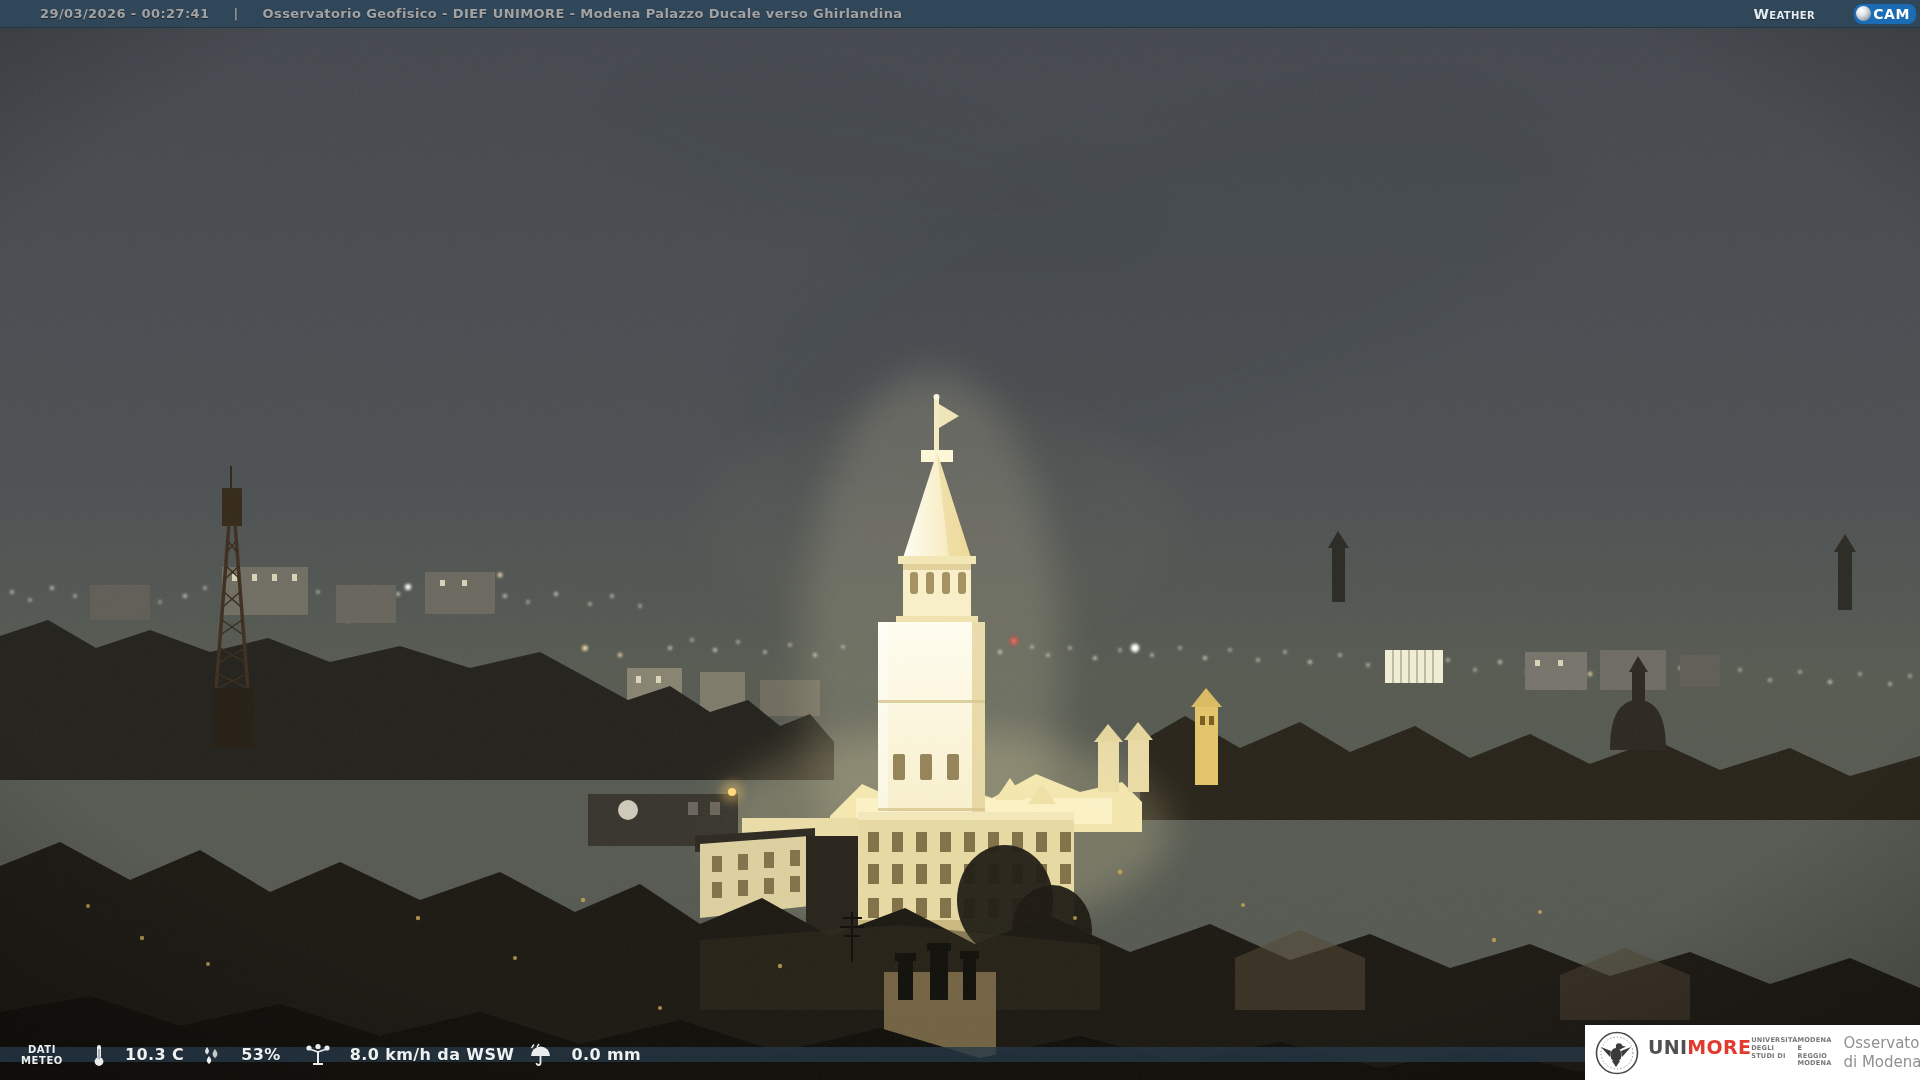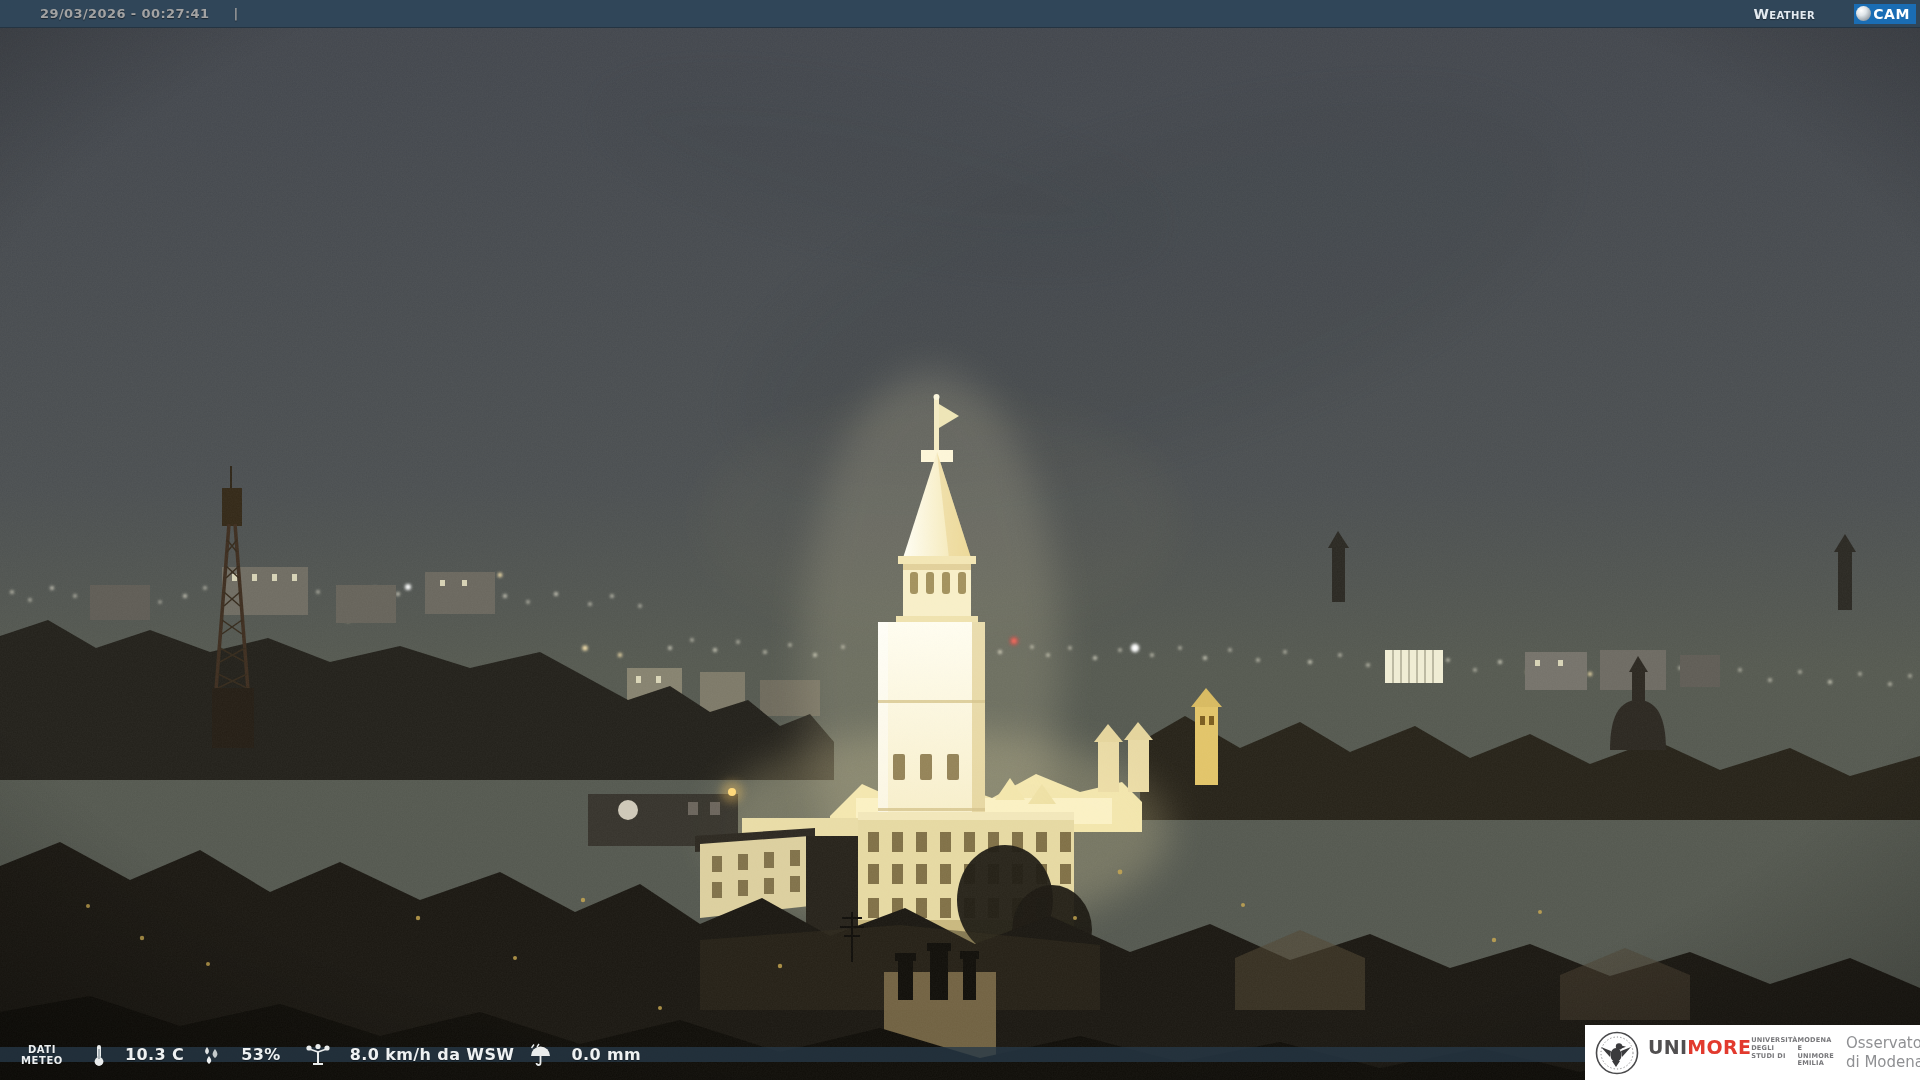--- a/index.html
+++ b/index.html
@@ -423,6 +423,7 @@
   <div class="topbar">
     <span class="ts">29/03/2026 - 00:27:41</span>
     <span class="sep">|</span>
+    <span class="title">Osservatorio Geofisico - DIEF UNIMORE - Modena Palazzo Ducale verso Ghirlandina</span>
   </div>
 
   <div class="wcam">

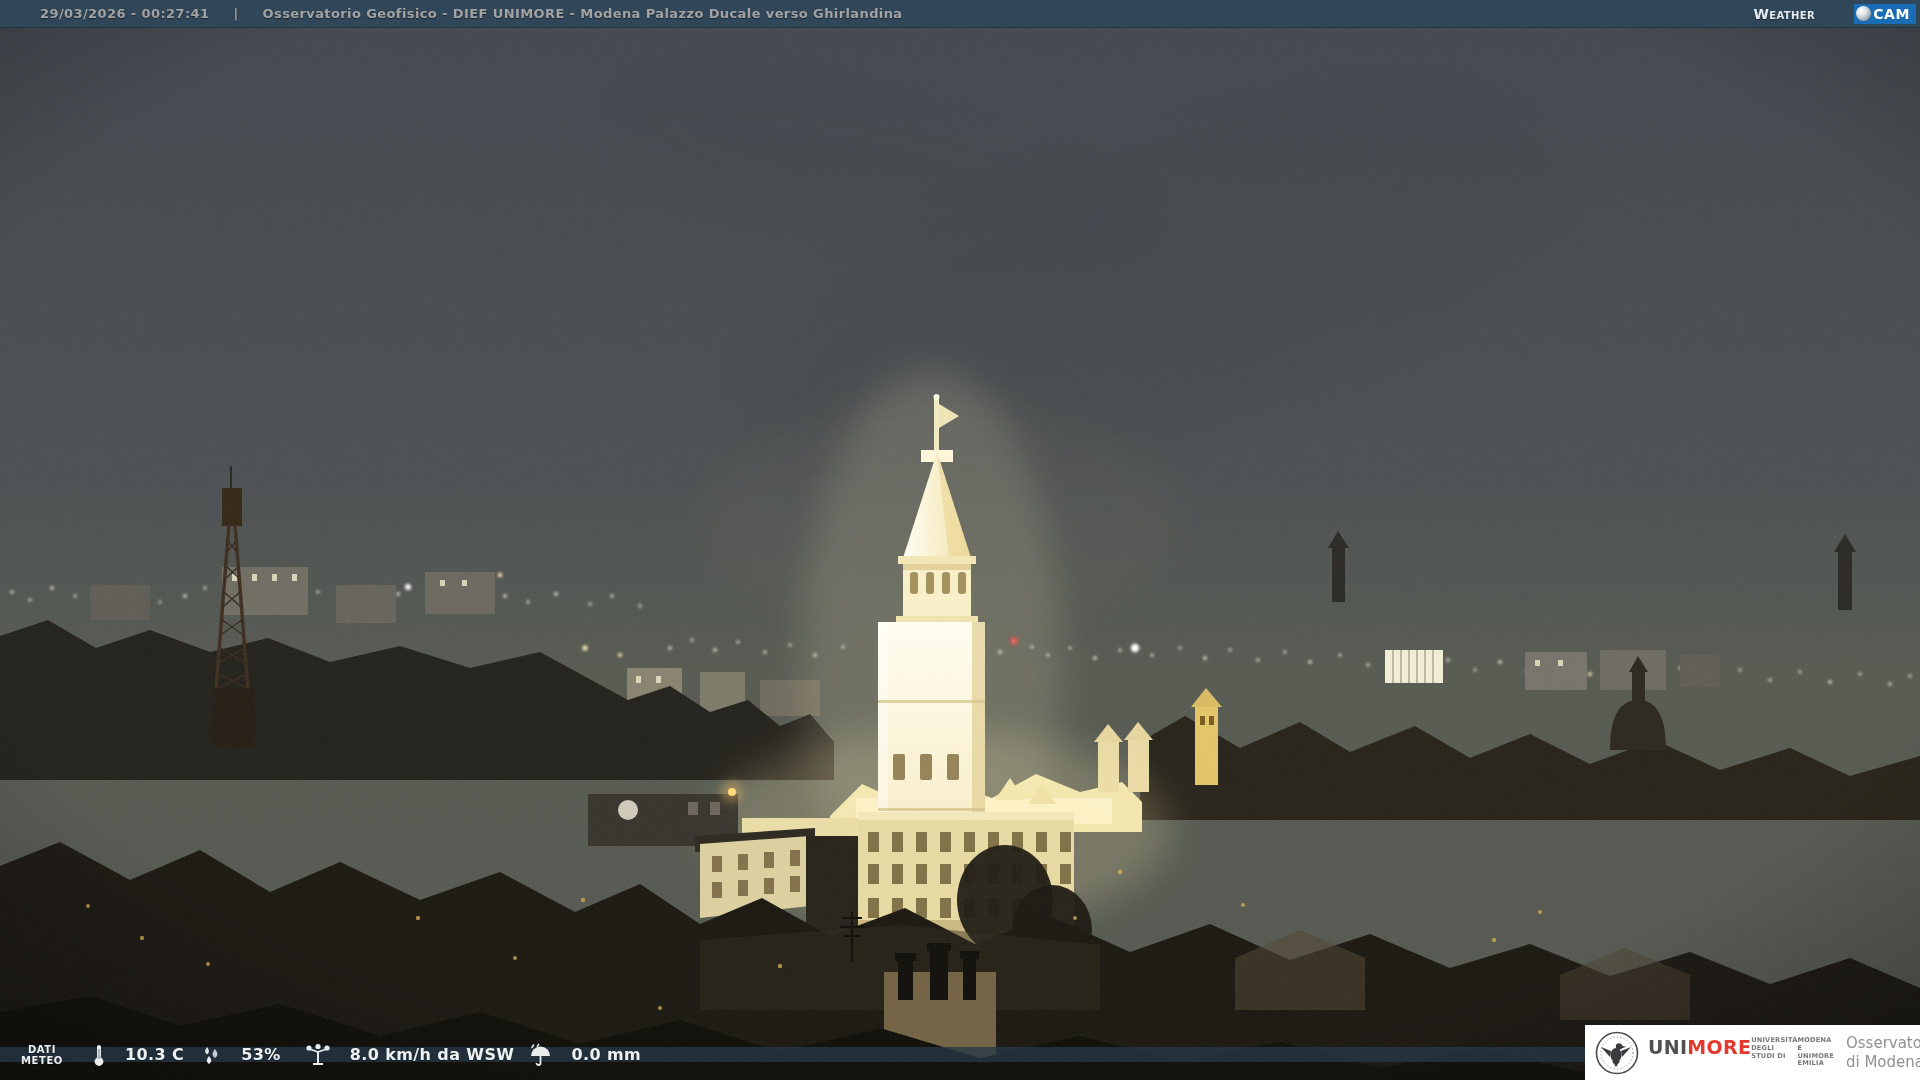--- a/index.html
+++ b/index.html
@@ -21,7 +21,7 @@
   .wcam{position:absolute;top:3px;right:4px;height:21px;display:flex;align-items:center;z-index:12;gap:36px;}
   .wcam .wtxt{color:#e3eaf0;font-size:14px;font-weight:700;font-variant:small-caps;
               letter-spacing:.4px;margin-right:3px;text-shadow:0 1px 1px rgba(0,0,0,.4);}
-  .wcam .box{display:flex;align-items:center;background:#1a6db4;border-radius:0;
+  .wcam .box{display:flex;align-items:center;background:#1a6db4;border-radius:8px;
              height:20px;padding:0 6px 0 2px;}
   .wcam .globe{width:15px;height:15px;border-radius:50%;
                background:radial-gradient(circle at 35% 30%,#ffffff 0%,#dfe5e9 35%,#8d97a0 80%,#6d767e 100%);

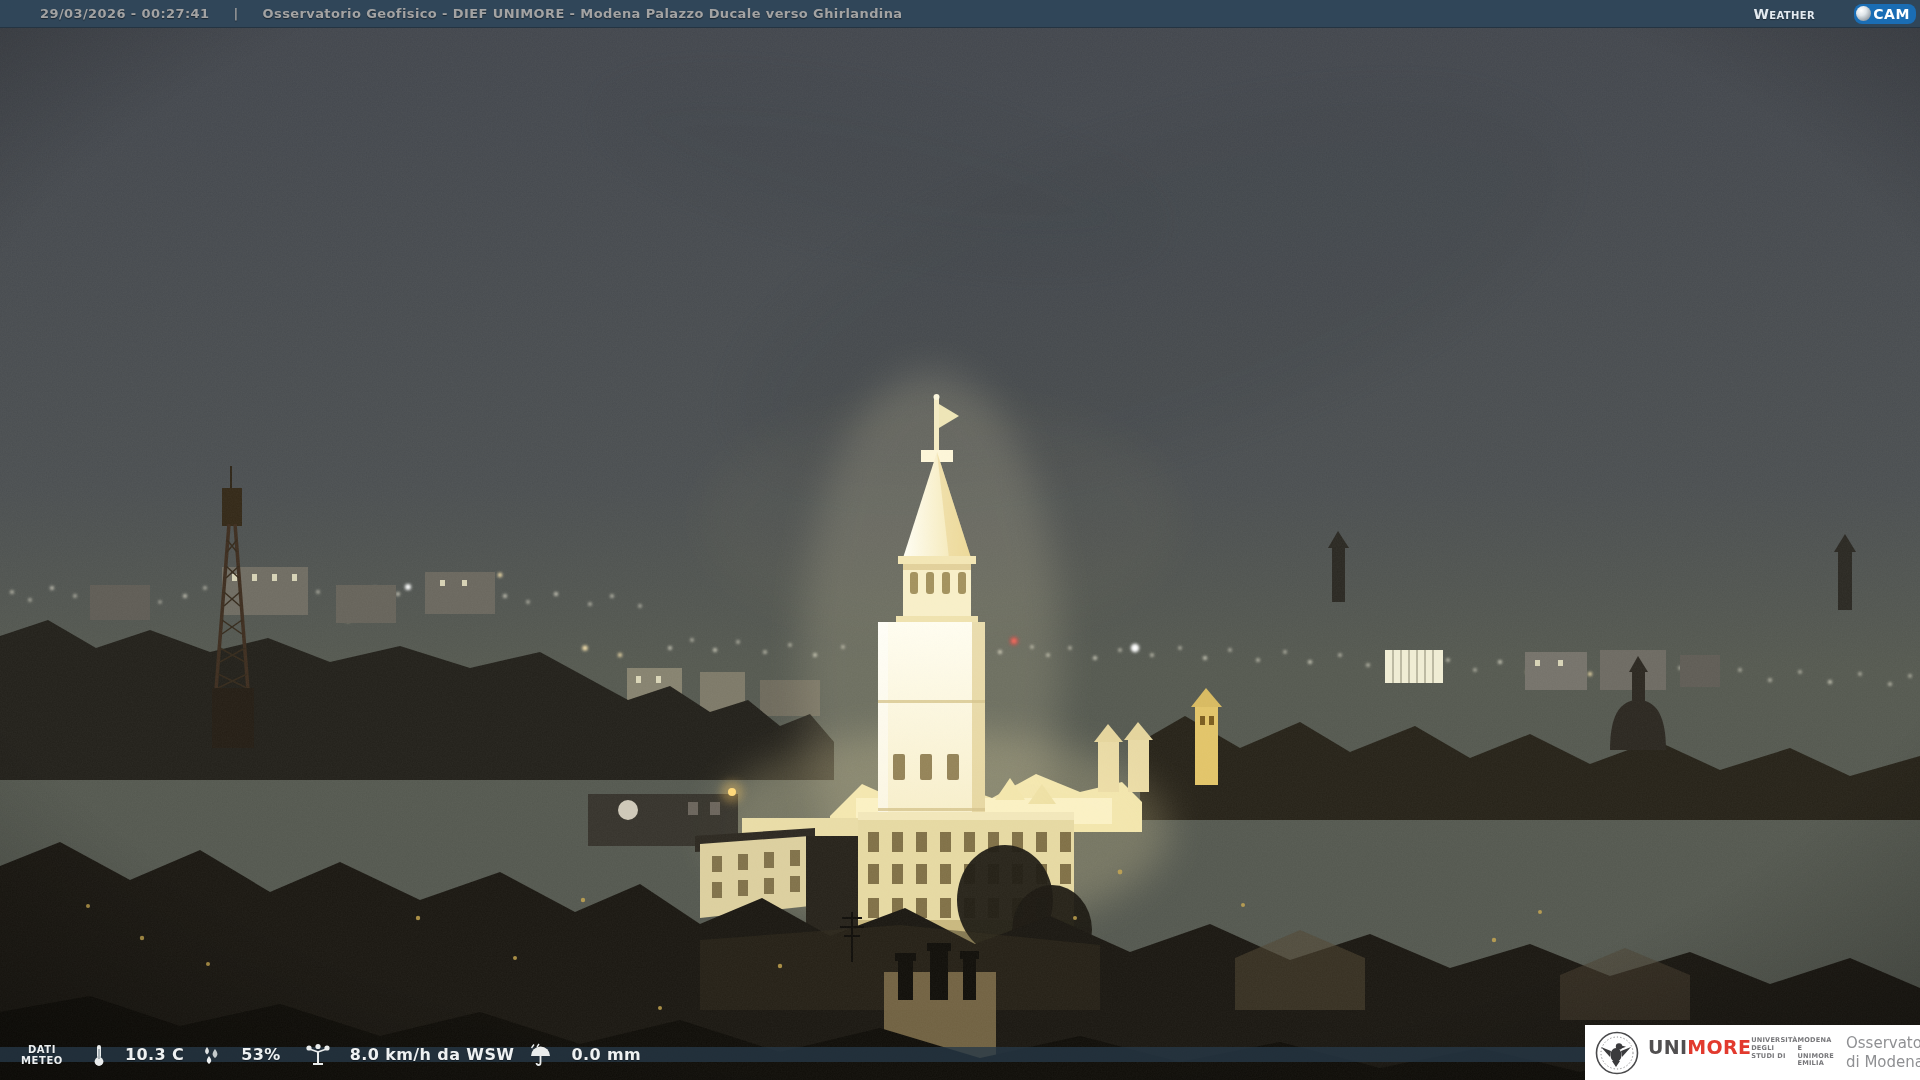--- a/index.html
+++ b/index.html
@@ -500,7 +500,7 @@
         <span class="uni">UNI</span><span class="more">MORE</span>
       </div>
       <div class="bsub">UNIVERSITÀ DEGLI STUDI DI</div>
-      <div class="bsub">MODENA E UNIMORE EMILIA</div>
+      <div class="bsub">MODENA E REGGIO MODENA</div>
     </div>
     <div class="dept">
       <div>Osservatorio Geofisico</div>

